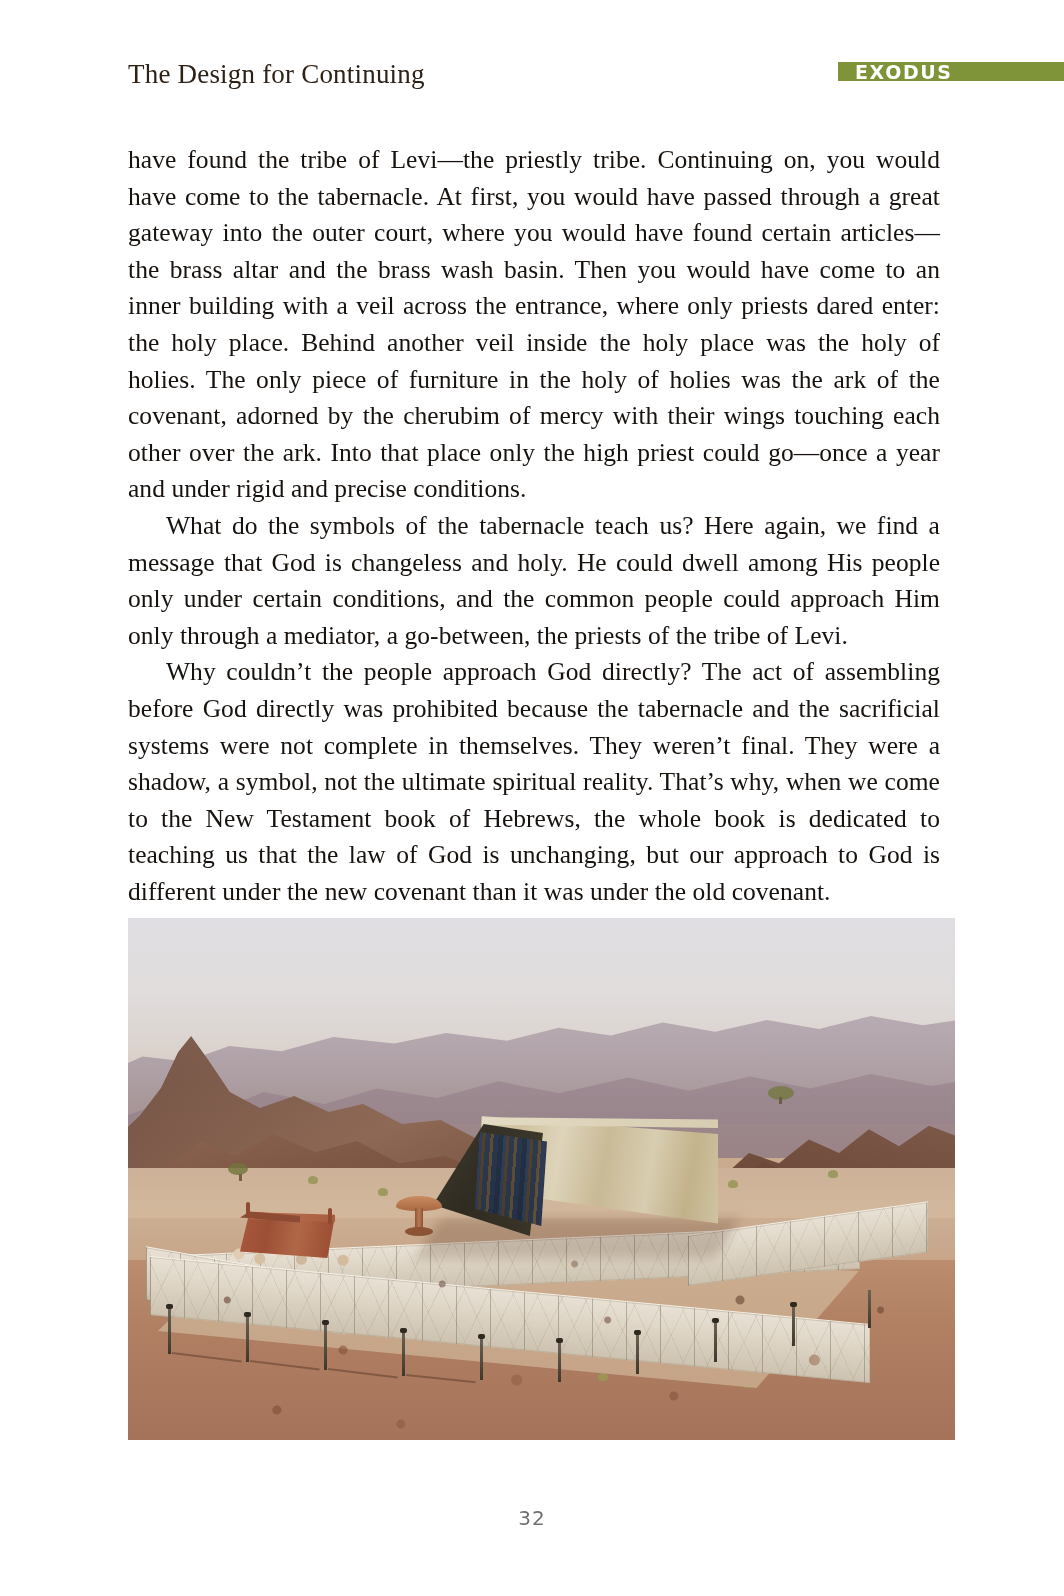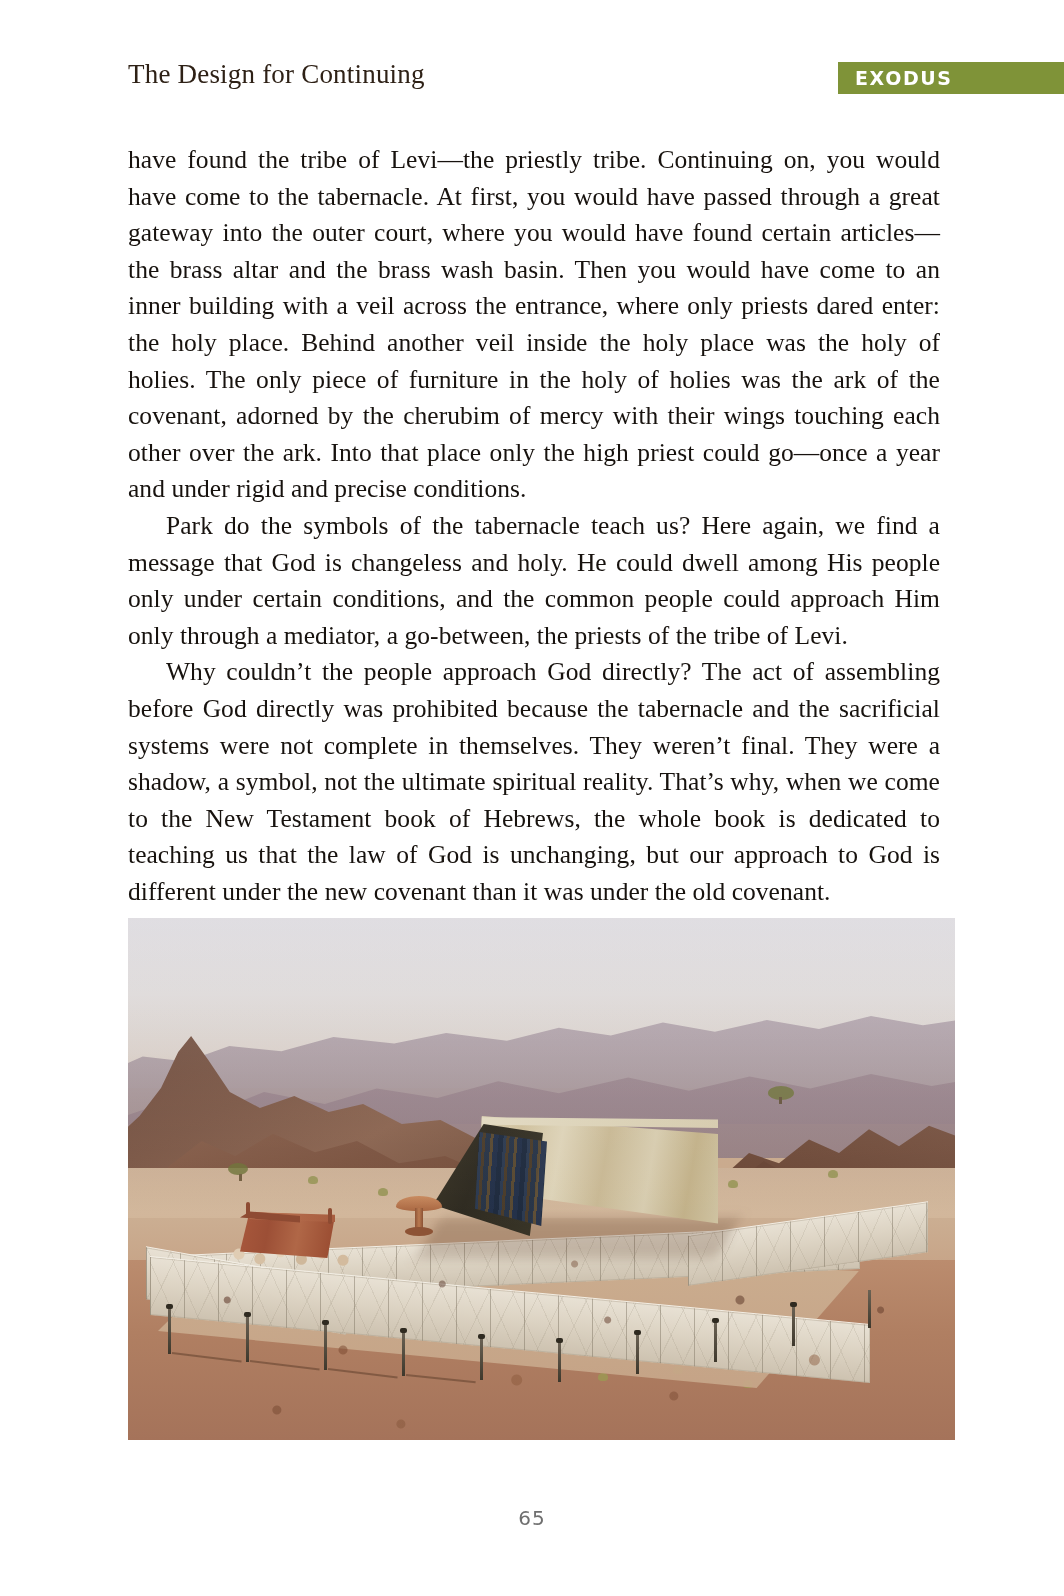--- a/index.html
+++ b/index.html
@@ -37,7 +37,7 @@
     left: 838px;
     top: 62px;
     right: 0;
-    height: 32px;
+    height: 19px;
     background: #7f9338;
     display: flex;
     align-items: center;

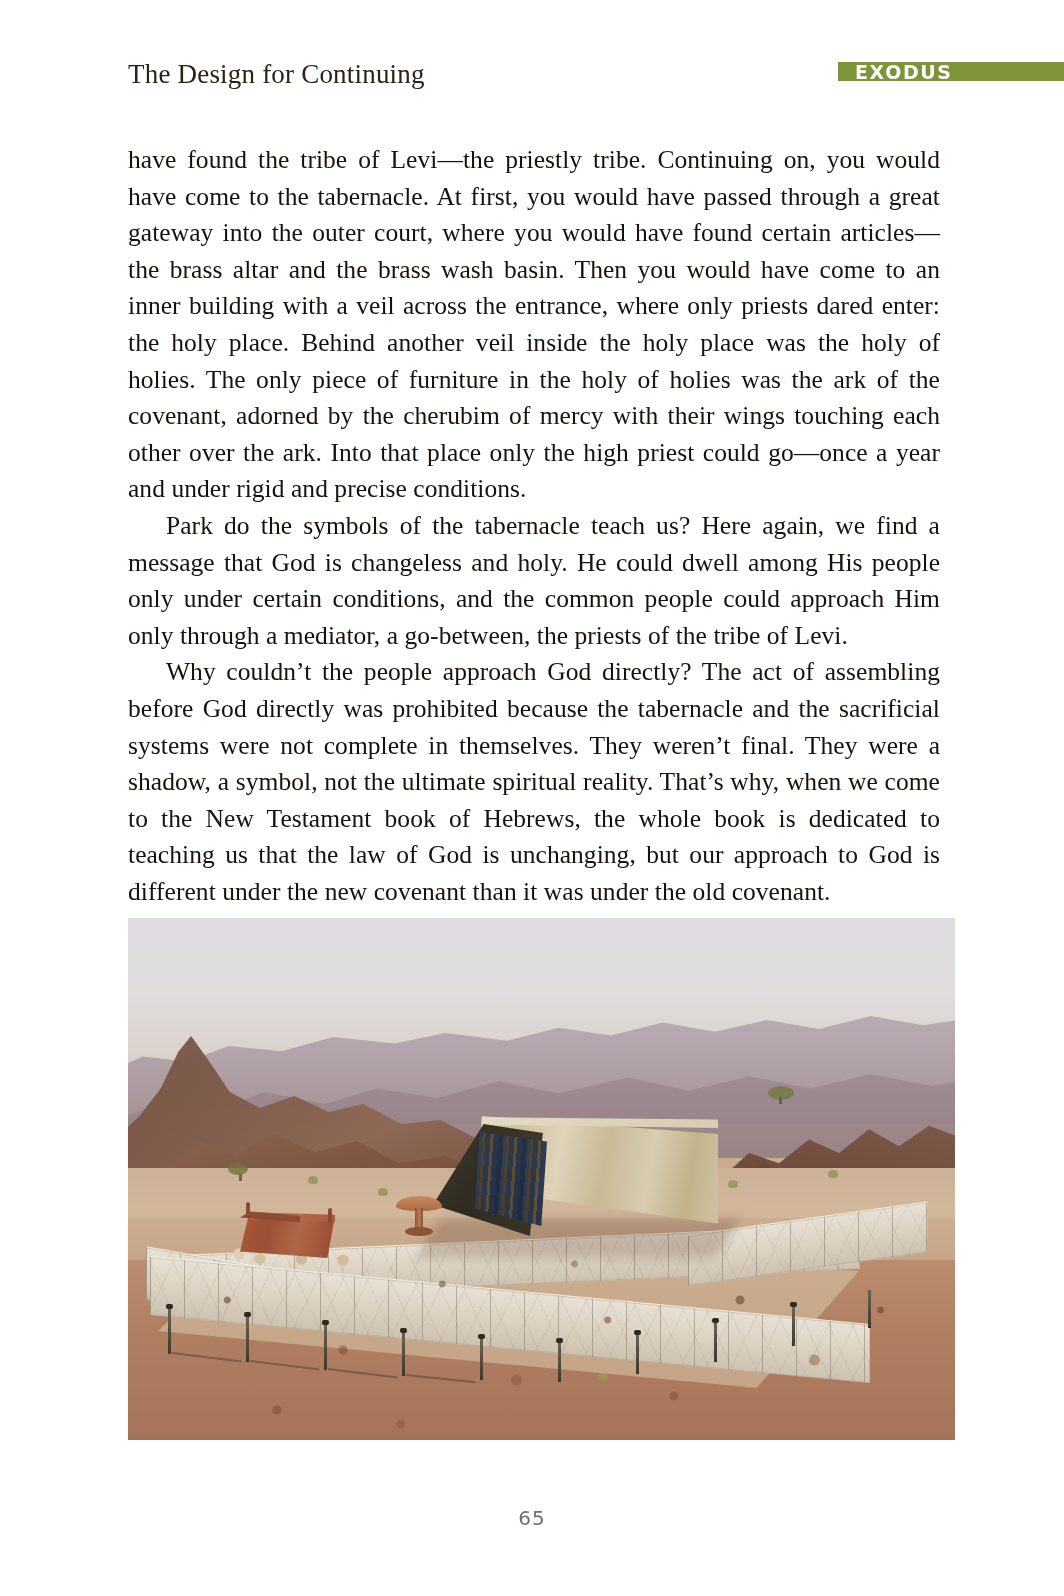--- a/index.html
+++ b/index.html
@@ -431,7 +431,7 @@
 
 <div class="text-column">
   <p class="para">have found the tribe of Levi—the priestly tribe. Continuing on, you would have come to the tabernacle. At first, you would have passed through a great gateway into the outer court, where you would have found certain articles—the brass altar and the brass wash basin. Then you would have come to an inner building with a veil across the entrance, where only priests dared enter: the holy place. Behind another veil inside the holy place was the holy of holies. The only piece of furniture in the holy of holies was the ark of the covenant, adorned by the cherubim of mercy with their wings touching each other over the ark. Into that place only the high priest could go—once a year and under rigid and precise conditions.</p>
-  <p class="para indent">Park do the symbols of the tabernacle teach us? Here again, we find a message that God is changeless and holy. He could dwell among His people only under certain conditions, and the common people could approach Him only through a mediator, a go-between, the priests of the tribe of Levi.</p>
+  <p class="para indent">What do the symbols of the tabernacle teach us? Here again, we find a message that God is changeless and holy. He could dwell among His people only under certain conditions, and the common people could approach Him only through a mediator, a go-between, the priests of the tribe of Levi.</p>
   <p class="para indent">Why couldn’t the people approach God directly? The act of assembling before God directly was prohibited because the tabernacle and the sacrificial systems were not complete in themselves. They weren’t final. They were a shadow, a symbol, not the ultimate spiritual reality. That’s why, when we come to the New Testament book of Hebrews, the whole book is dedicated to teaching us that the law of God is unchanging, but our approach to God is different under the new covenant than it was under the old covenant.</p>
   <p class="para indent last-line-left">In Exodus, only the high priest could enter the holy of holies. But in Hebrews</p>
 </div>

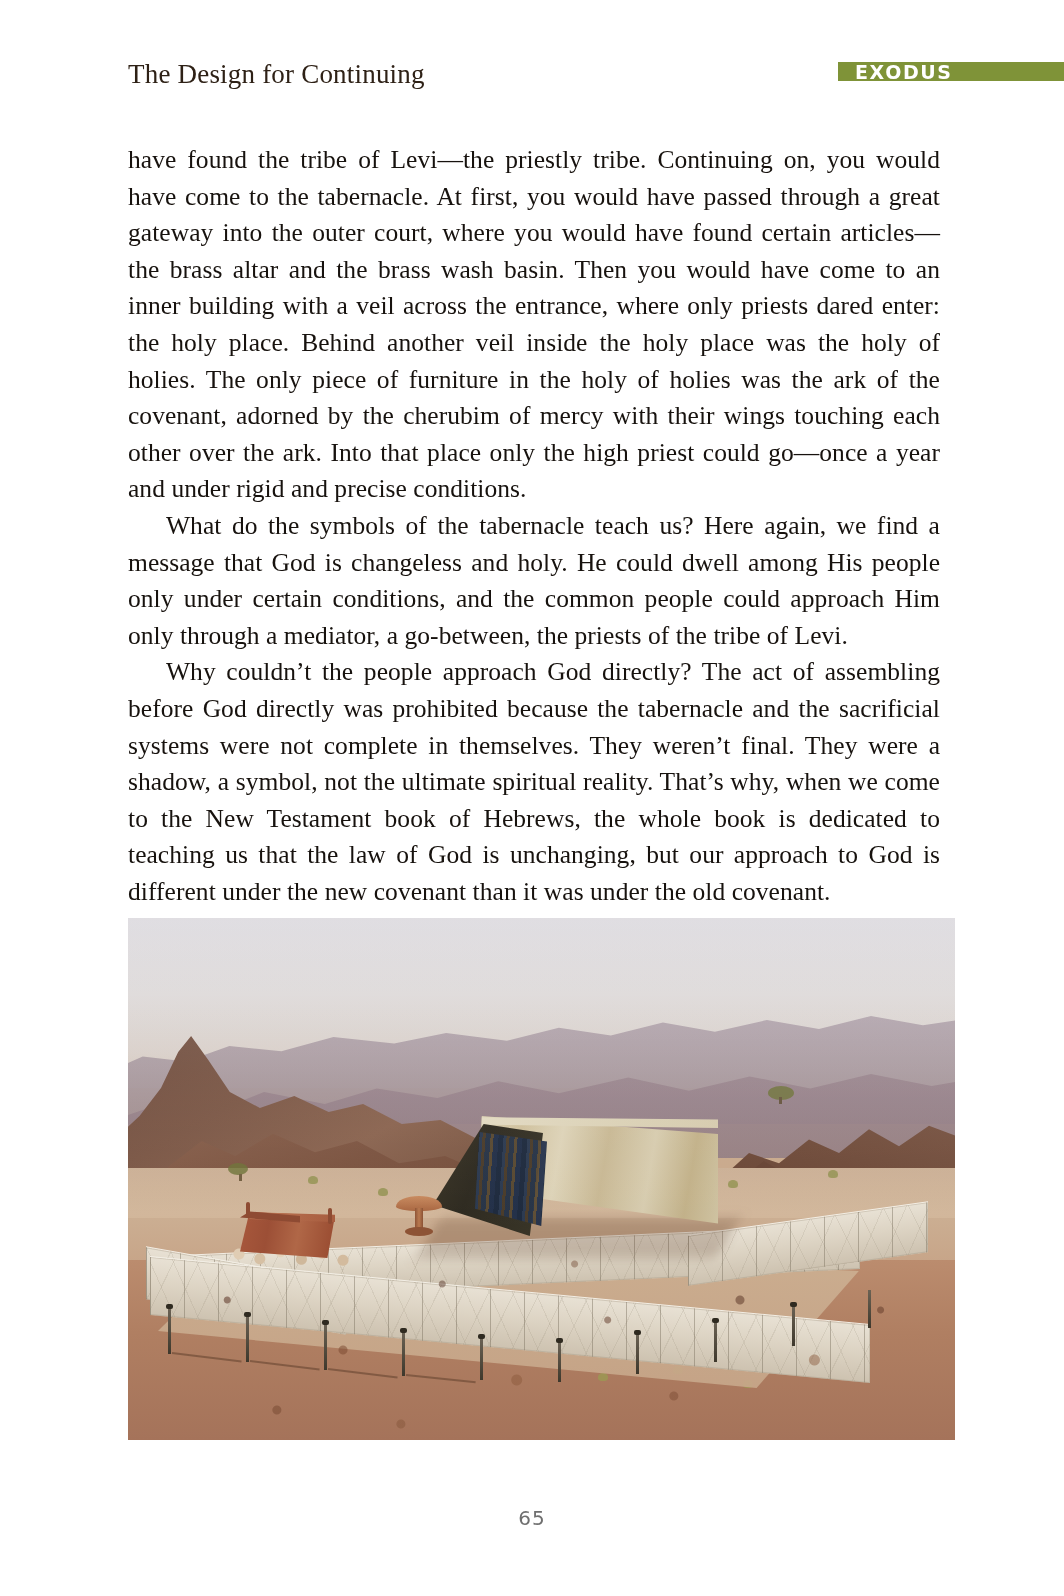--- a/index.html
+++ b/index.html
@@ -524,6 +524,6 @@
   </div>
 </div>
 
-<div class="folio">65</div>
+<div class="folio">32</div>
 
 </body></html>

